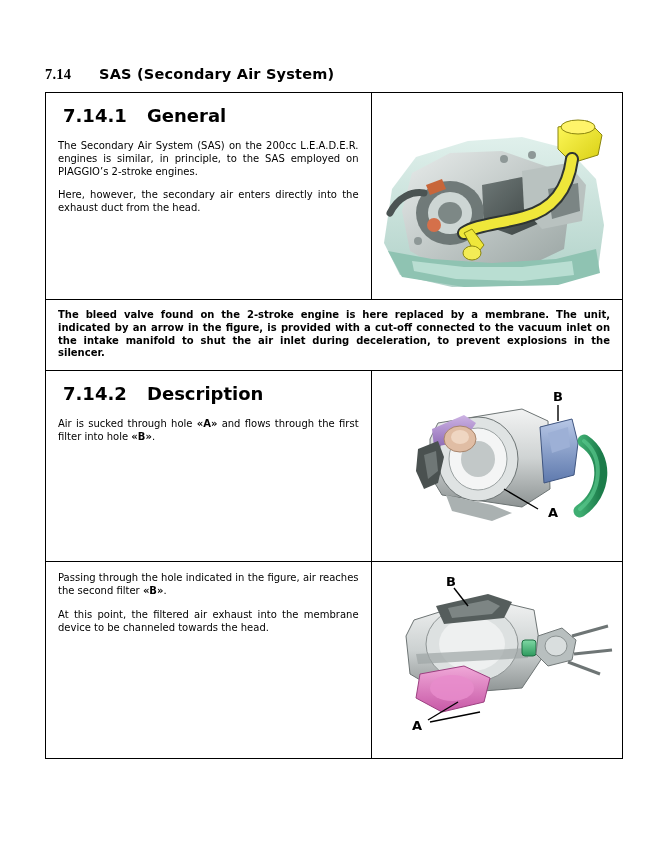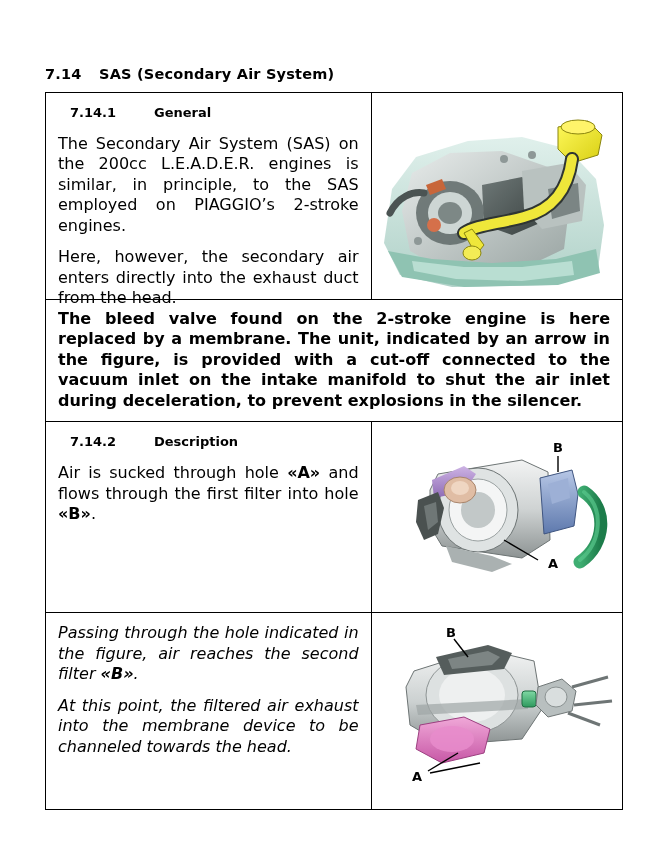--- a/index.html
+++ b/index.html
@@ -33,6 +33,7 @@
   .chapter-title .num {
     display: inline-block;
     width: 54px;
+    font-family: Liberation Serif, serif;
   }
   .doc-table {
     position: absolute;

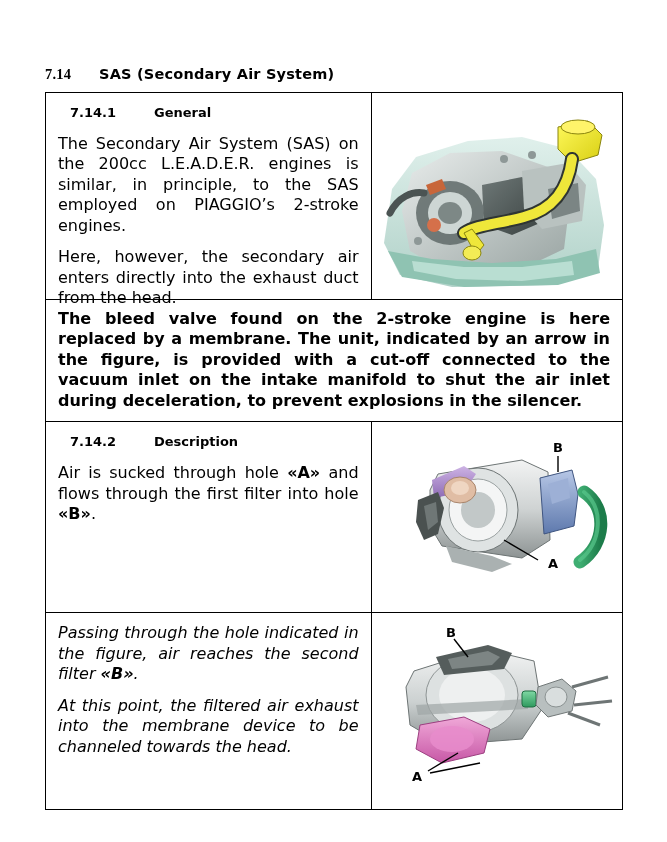--- a/index.html
+++ b/index.html
@@ -52,9 +52,9 @@
     padding: 10px 12px 10px 12px;
   }
   .sec-head {
-    font-size: 13px;
+    font-size: 18px;
     font-weight: bold;
-    margin: 2px 0 14px 12px;
+    margin: 2px 0 14px 5px;
     white-space: nowrap;
   }
   .sec-head .snum {

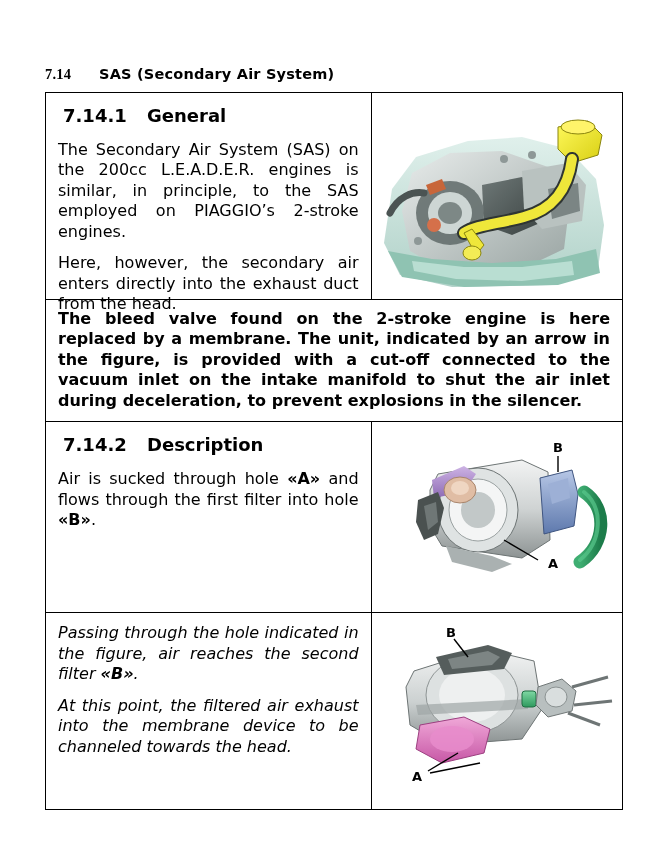--- a/index.html
+++ b/index.html
@@ -62,7 +62,7 @@
     width: 84px;
   }
   p.body {
-    font-size: 16px;
+    font-size: 10px;
     line-height: 1.28;
     margin: 0 0 11px 0;
     text-align: justify;

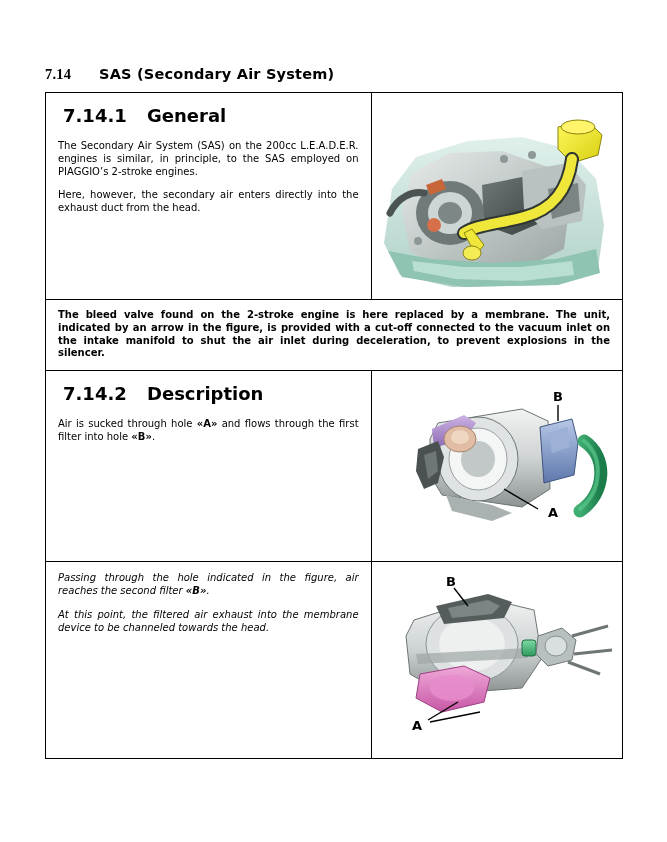--- a/index.html
+++ b/index.html
@@ -253,7 +253,7 @@
 
       <tr>
         <td>
-          <div class="cell-pad" style="height:176px;font-style:italic;">
+          <div class="cell-pad" style="height:176px;">
             <p class="body">Passing through the hole indicated in the figure, air reaches the second filter <span class="bold">«B»</span>.</p>
             <p class="body">At this point, the filtered air exhaust into the membrane device to be channeled towards the head.</p>
           </div>

